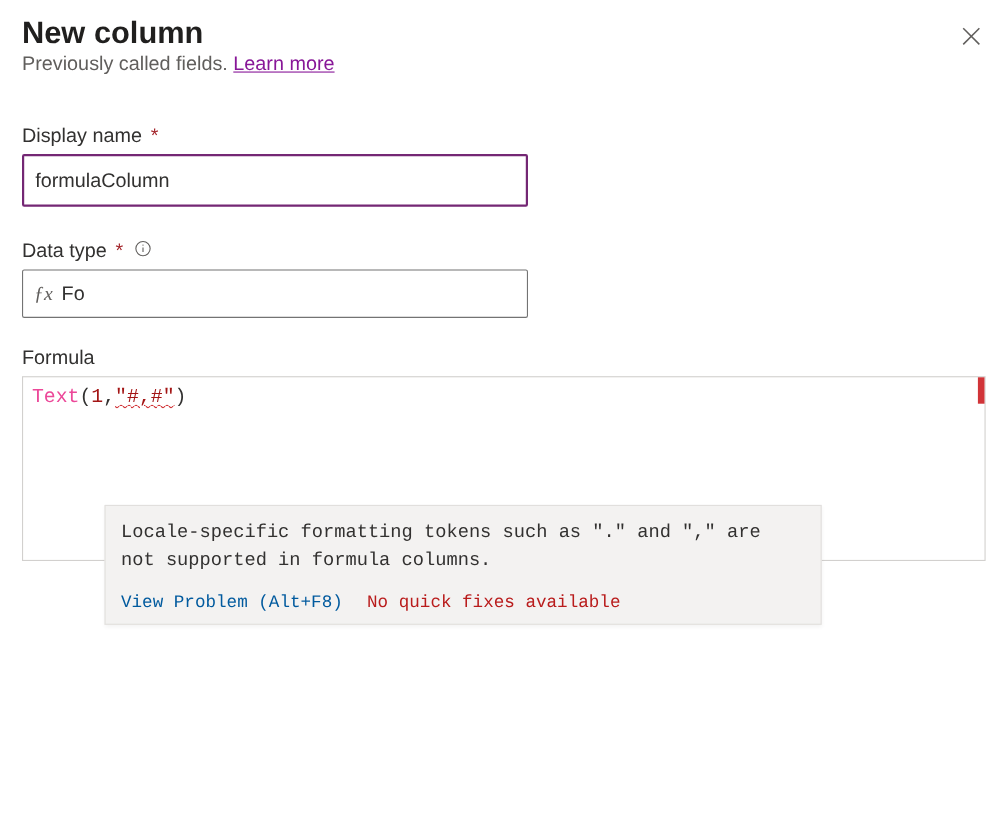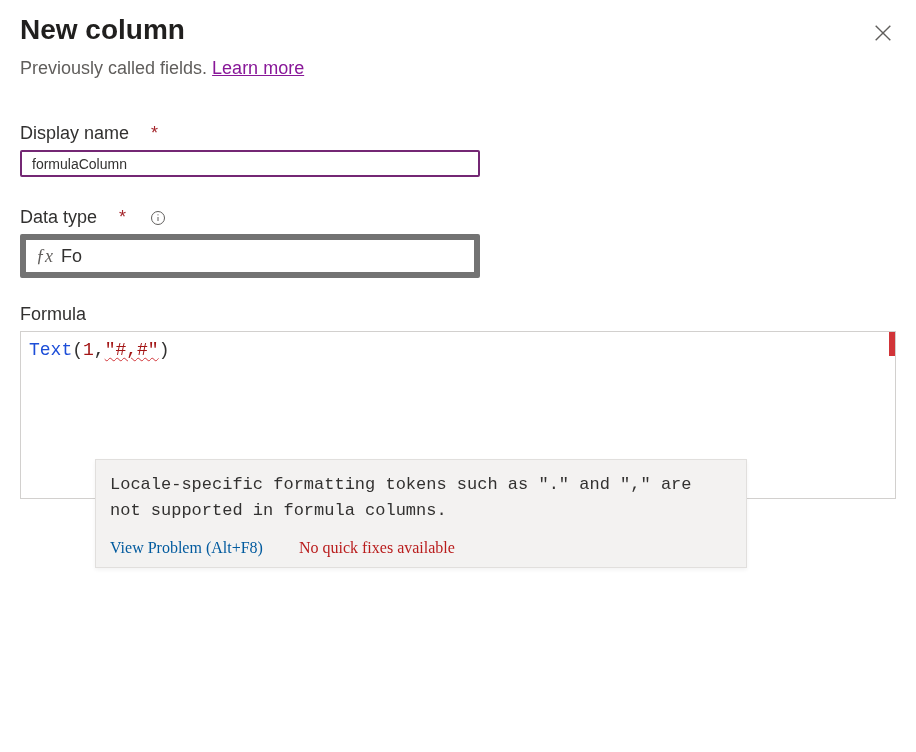--- a/index.html
+++ b/index.html
@@ -28,7 +28,7 @@
   }
   .close-btn svg { width: 100%; height: 100%; }
   h1.title {
-    margin: 0 0 12px 0;
+    margin: 0 0 2px 0;
     font-size: 28px;
     font-weight: 600;
     color: #201f1e;

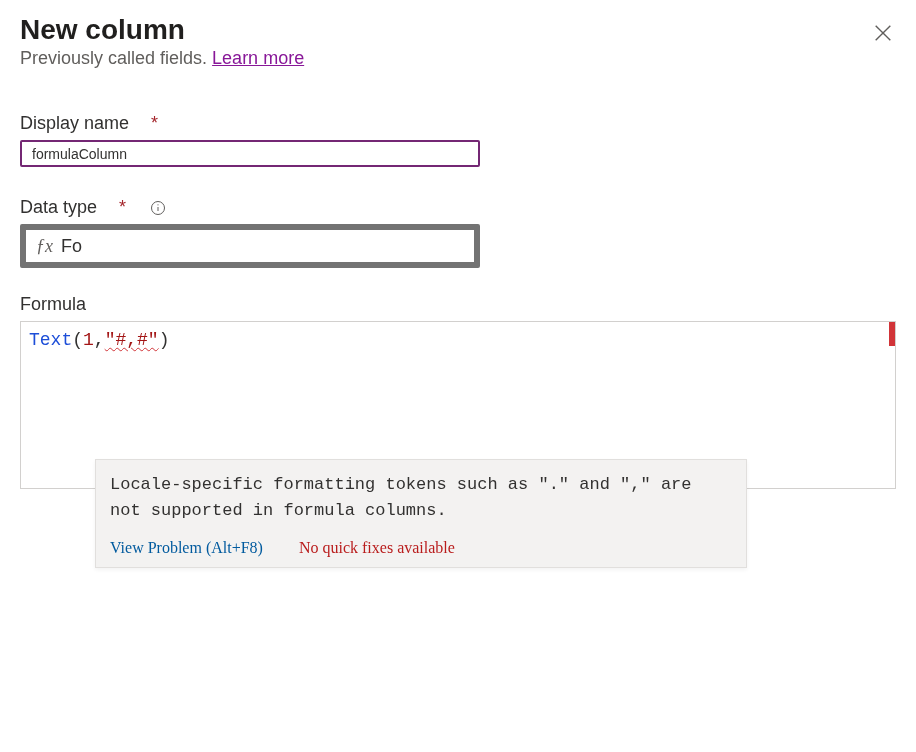--- a/index.html
+++ b/index.html
@@ -51,8 +51,7 @@
     color: #323130;
     margin-bottom: 6px;
     display: flex;
-    align-items: center;
-    gap: 20px;
+    gap: 6px;
   }
   .required-star {
     color: #a4262c;

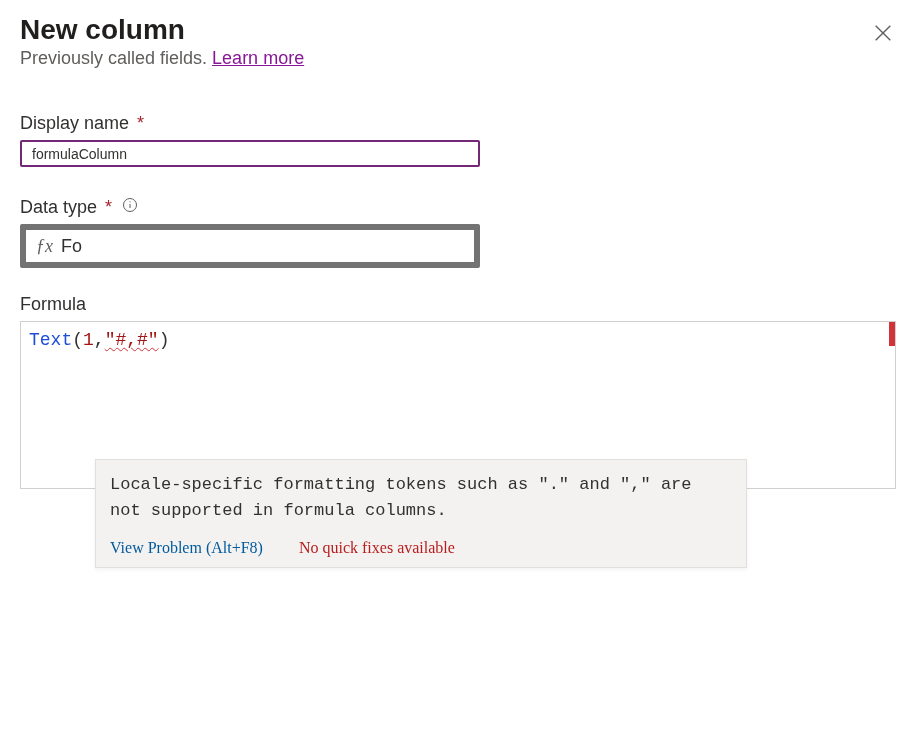--- a/index.html
+++ b/index.html
@@ -70,10 +70,10 @@
   .info-icon svg { width: 16px; height: 16px; }
   .text-input {
     width: 460px;
-    height: 27px;
+    height: 48px;
     border: 2px solid #742774;
     border-radius: 2px;
-    font-size: 14px;
+    font-size: 18px;
     padding: 0 10px;
     outline: none;
     color: #323130;

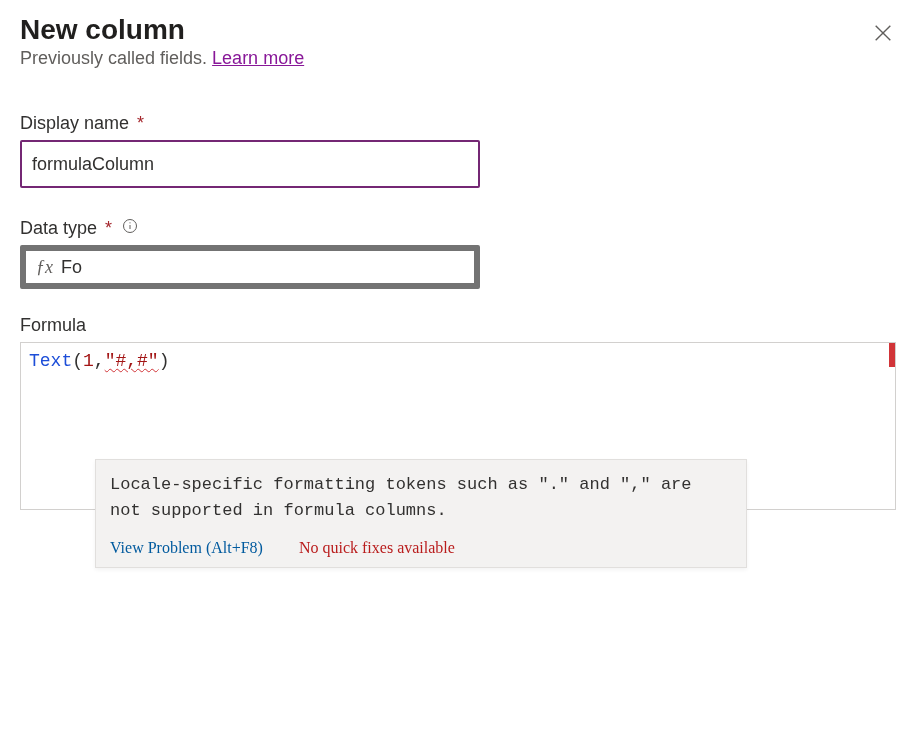--- a/index.html
+++ b/index.html
@@ -93,7 +93,7 @@
   .select-wrap {
     width: 460px;
     height: 44px;
-    border: 6px solid #737373;
+    border: 1px solid #737373;
     border-radius: 2px;
     display: flex;
     align-items: center;

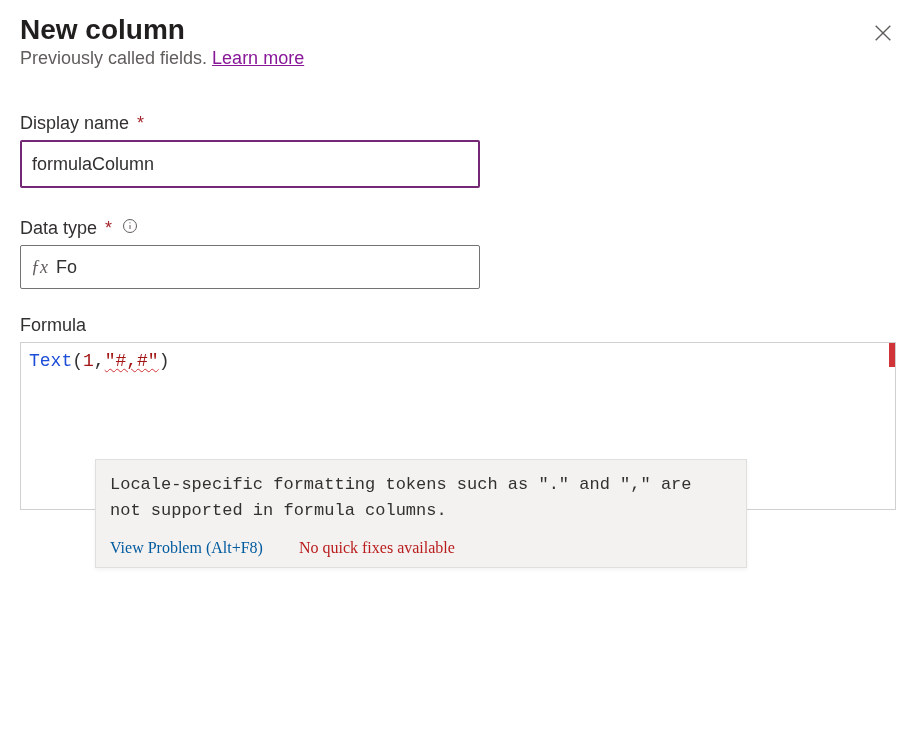--- a/index.html
+++ b/index.html
@@ -123,7 +123,7 @@
     position: relative;
     line-height: 1.4;
   }
-  .tok-fn { color: #1d4ed8; }
+  .tok-fn { color: #ec4899; }
   .tok-num { color: #a31515; }
   .tok-str { color: #a31515; }
   .tok-plain { color: #323130; }

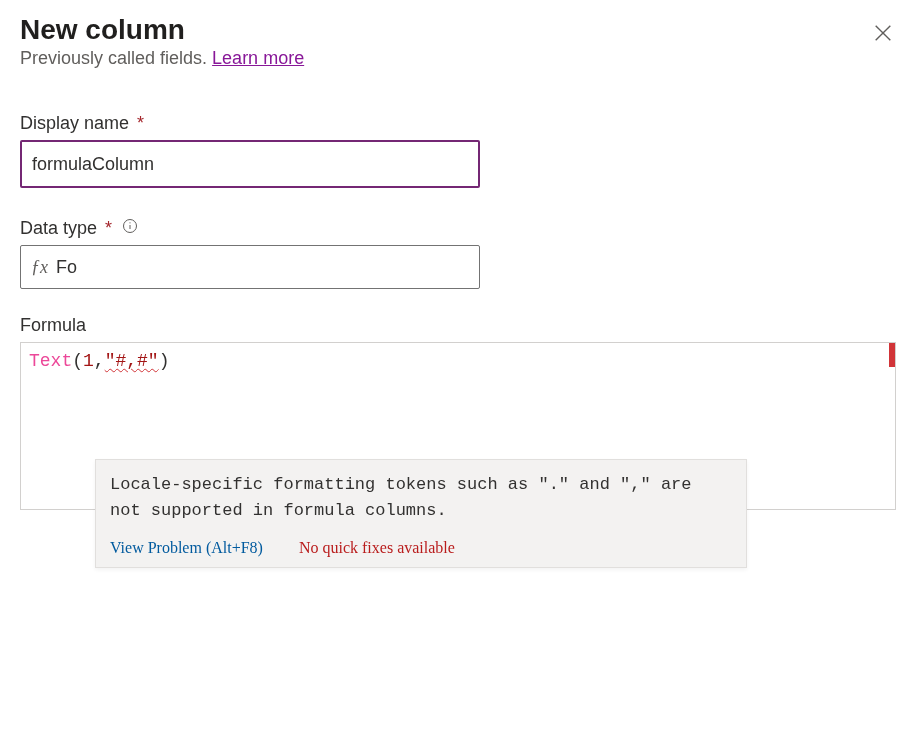--- a/index.html
+++ b/index.html
@@ -165,8 +165,8 @@
   .tooltip-actions {
     display: flex;
     align-items: center;
-    gap: 36px;
-    font-family: Liberation Serif, serif;
+    gap: 22px;
+    font-family: Liberation Mono, monospace;
     font-size: 16px;
   }
   .tooltip-link {

